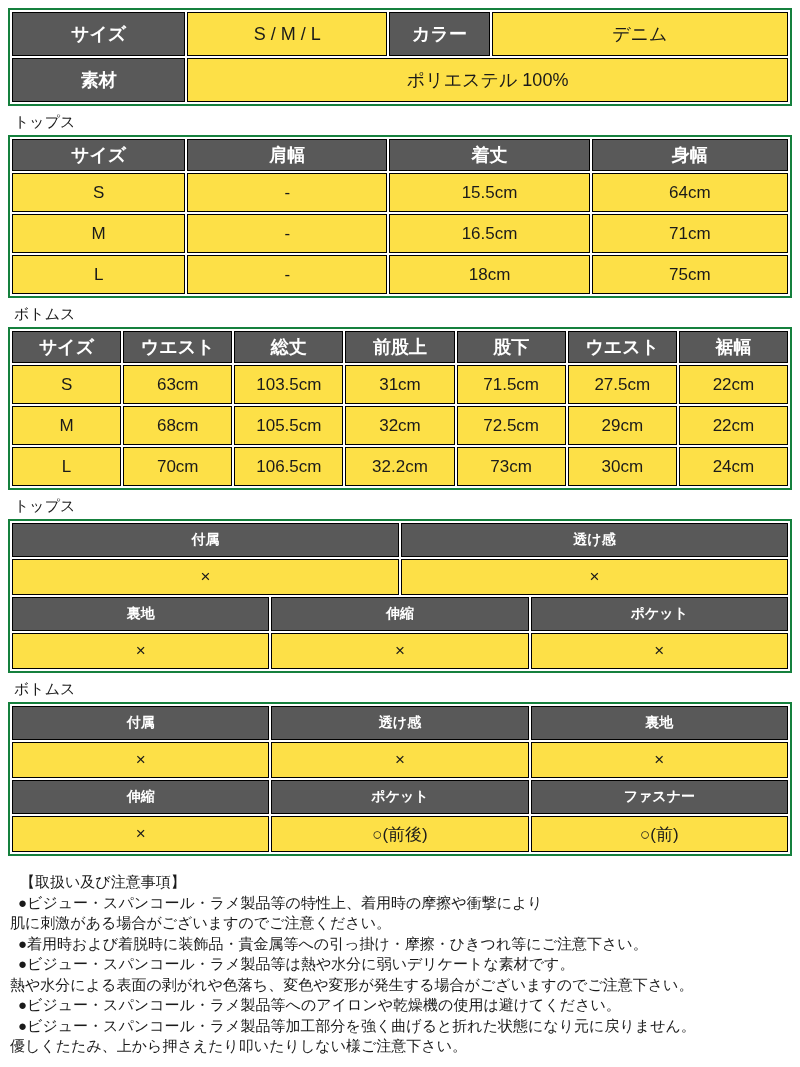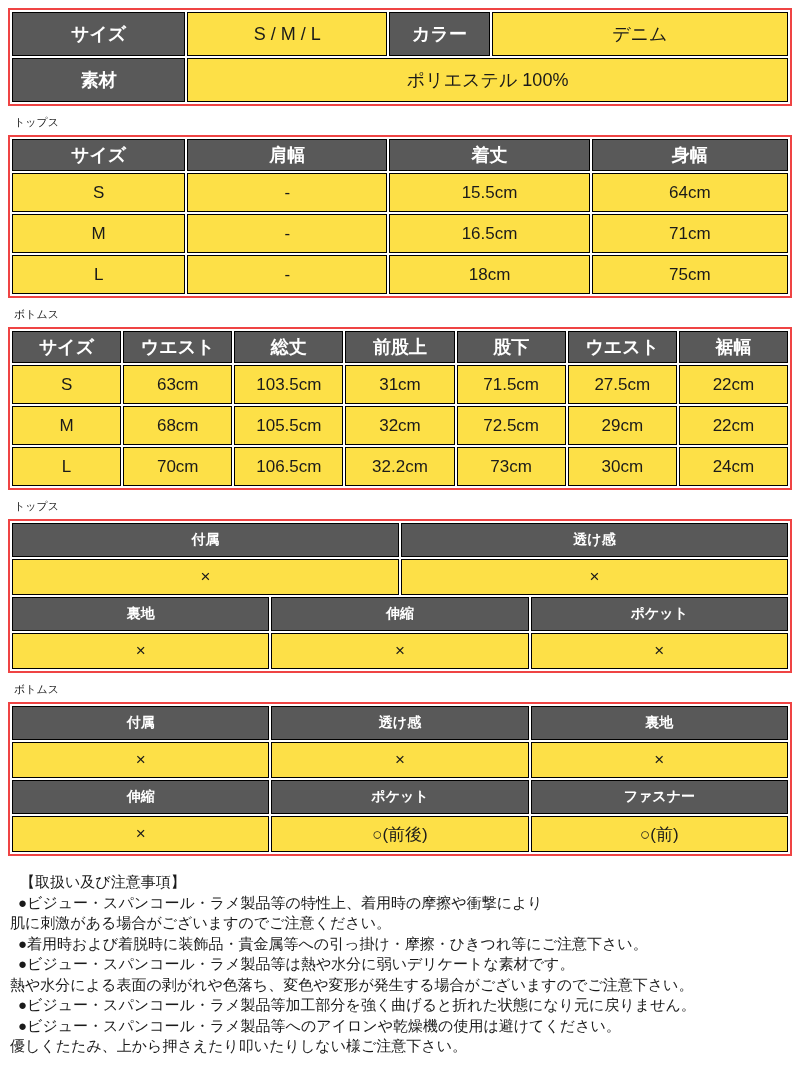--- a/index.html
+++ b/index.html
@@ -11,7 +11,7 @@
 
   table.tbl{
     width:784px;table-layout:fixed;background:#ffffff;
-    border:2px solid #ef4444;border-collapse:separate;border-spacing:2px;
+    border:2px solid #15803d;border-collapse:separate;border-spacing:2px;
   }
   .tbl th,.tbl td{
     border:1px solid #000;padding:0;margin:0;

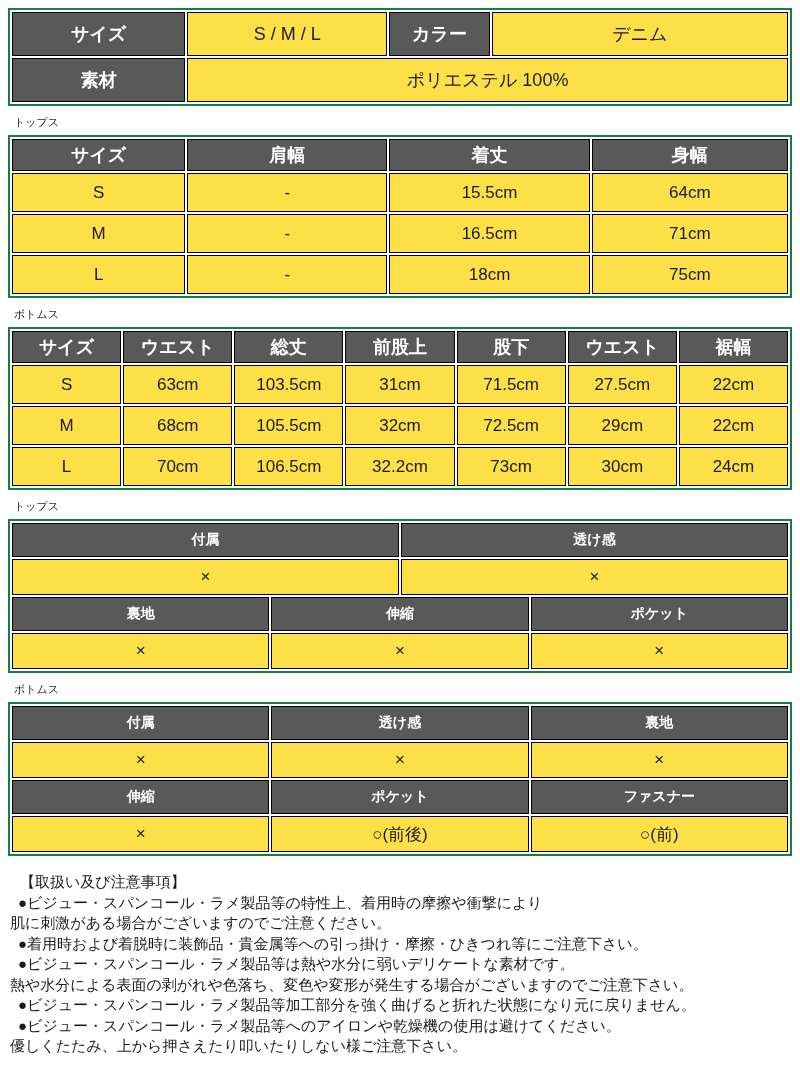--- a/index.html
+++ b/index.html
@@ -27,7 +27,7 @@
   .attr-tbl td{height:34px;font-size:17px;}
 
   .section-label{
-    font-size:11px;line-height:20px;color:#1a1a1a;
+    font-size:15px;line-height:20px;color:#1a1a1a;
     margin:6px 0 3px 6px;
   }
 

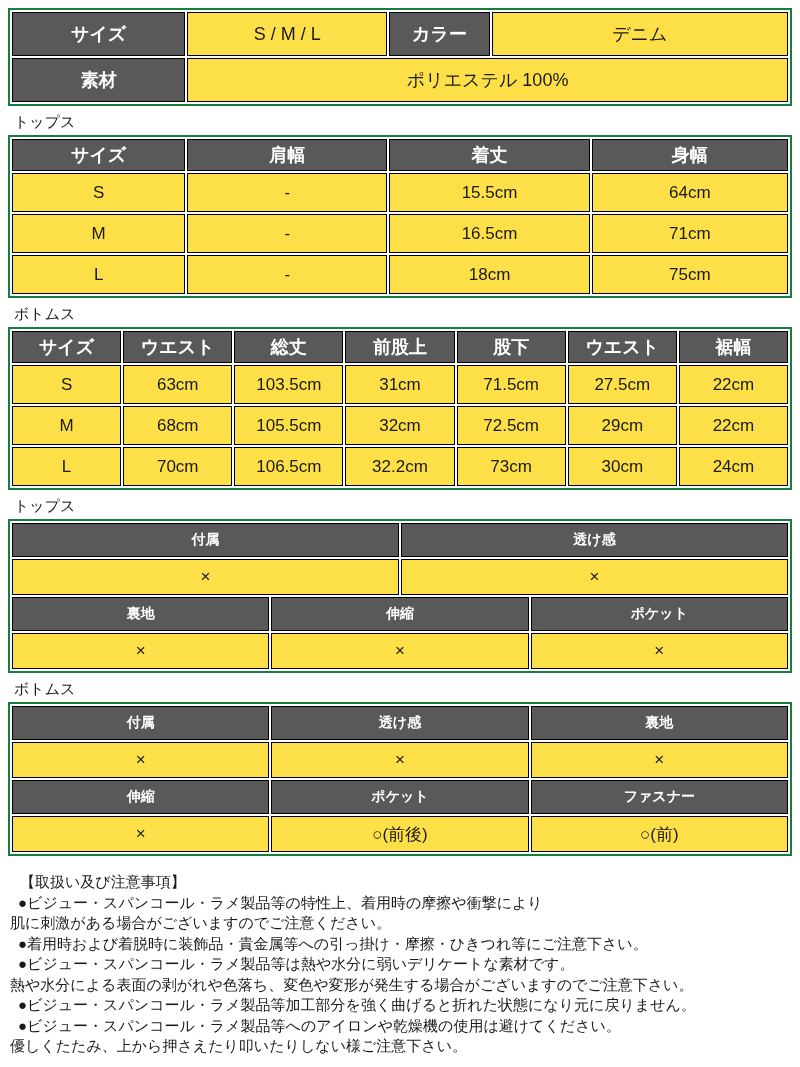--- a/index.html
+++ b/index.html
@@ -197,8 +197,8 @@
     <div class="bullet">●着用時および着脱時に装飾品・貴金属等への引っ掛け・摩擦・ひきつれ等にご注意下さい。</div>
     <div class="bullet">●ビジュー・スパンコール・ラメ製品等は熱や水分に弱いデリケートな素材です。</div>
     <div class="cont">熱や水分による表面の剥がれや色落ち、変色や変形が発生する場合がございますのでご注意下さい。</div>
+    <div class="bullet">●ビジュー・スパンコール・ラメ製品等へのアイロンや乾燥機の使用は避けてください。</div>
     <div class="bullet">●ビジュー・スパンコール・ラメ製品等加工部分を強く曲げると折れた状態になり元に戻りません。</div>
-    <div class="bullet">●ビジュー・スパンコール・ラメ製品等へのアイロンや乾燥機の使用は避けてください。</div>
     <div class="cont">優しくたたみ、上から押さえたり叩いたりしない様ご注意下さい。</div>
 
   </div>

